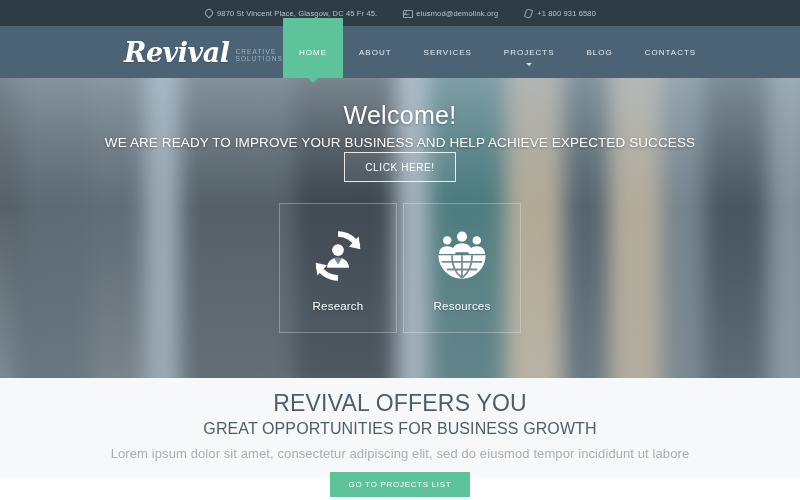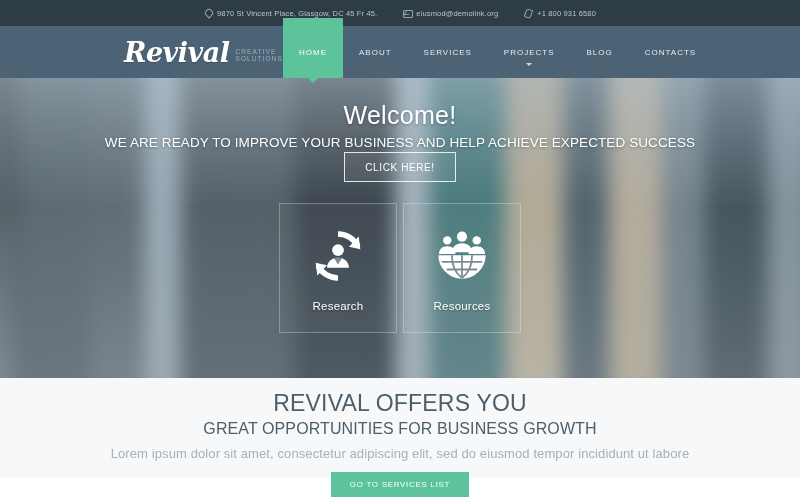--- a/index.html
+++ b/index.html
@@ -335,7 +335,7 @@
   <h2>REVIVAL OFFERS YOU</h2>
   <h3>GREAT OPPORTUNITIES FOR BUSINESS GROWTH</h3>
   <p>Lorem ipsum dolor sit amet, consectetur adipiscing elit, sed do eiusmod tempor incididunt ut labore</p>
-  <button class="services-btn">GO TO SERVICES LIST</button>
+  <button class="services-btn">GO TO PROJECTS LIST</button>
 </div>
 
 </body></html>

